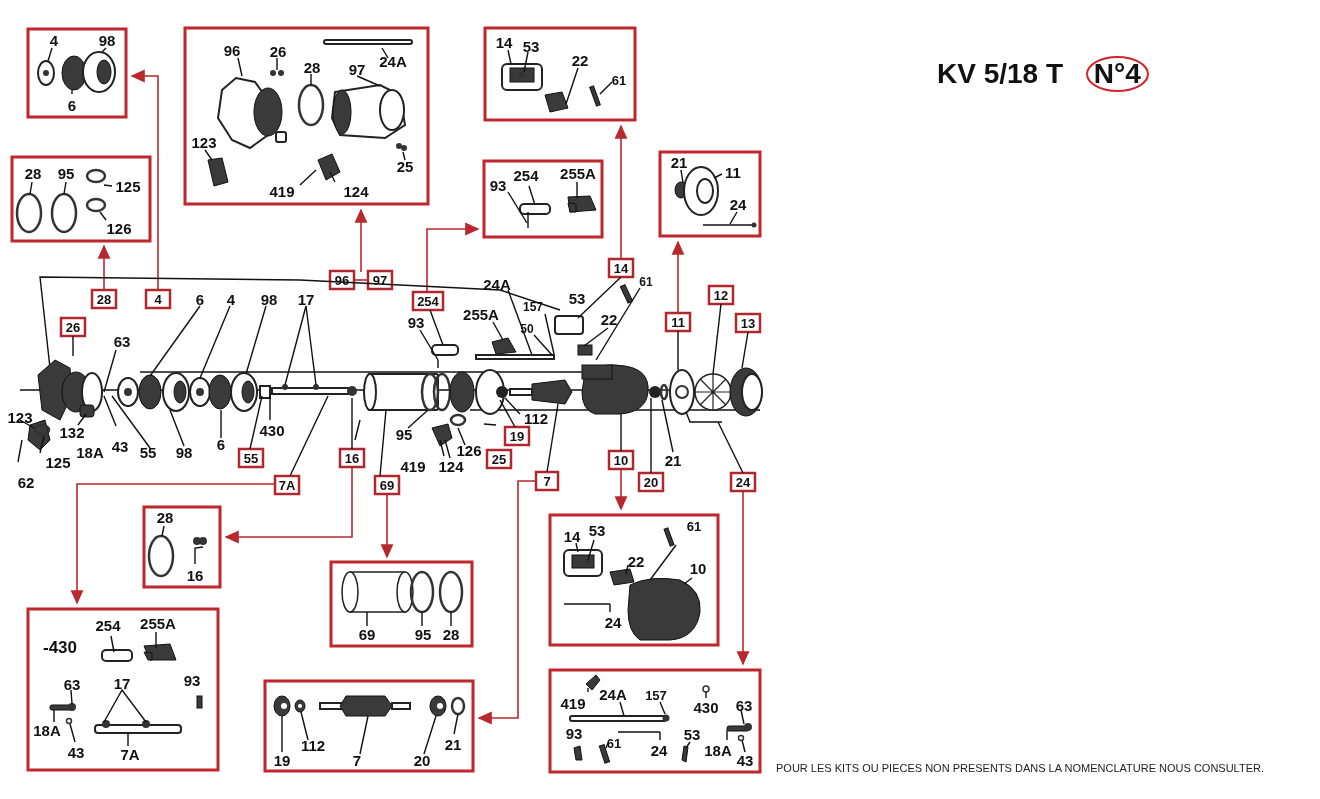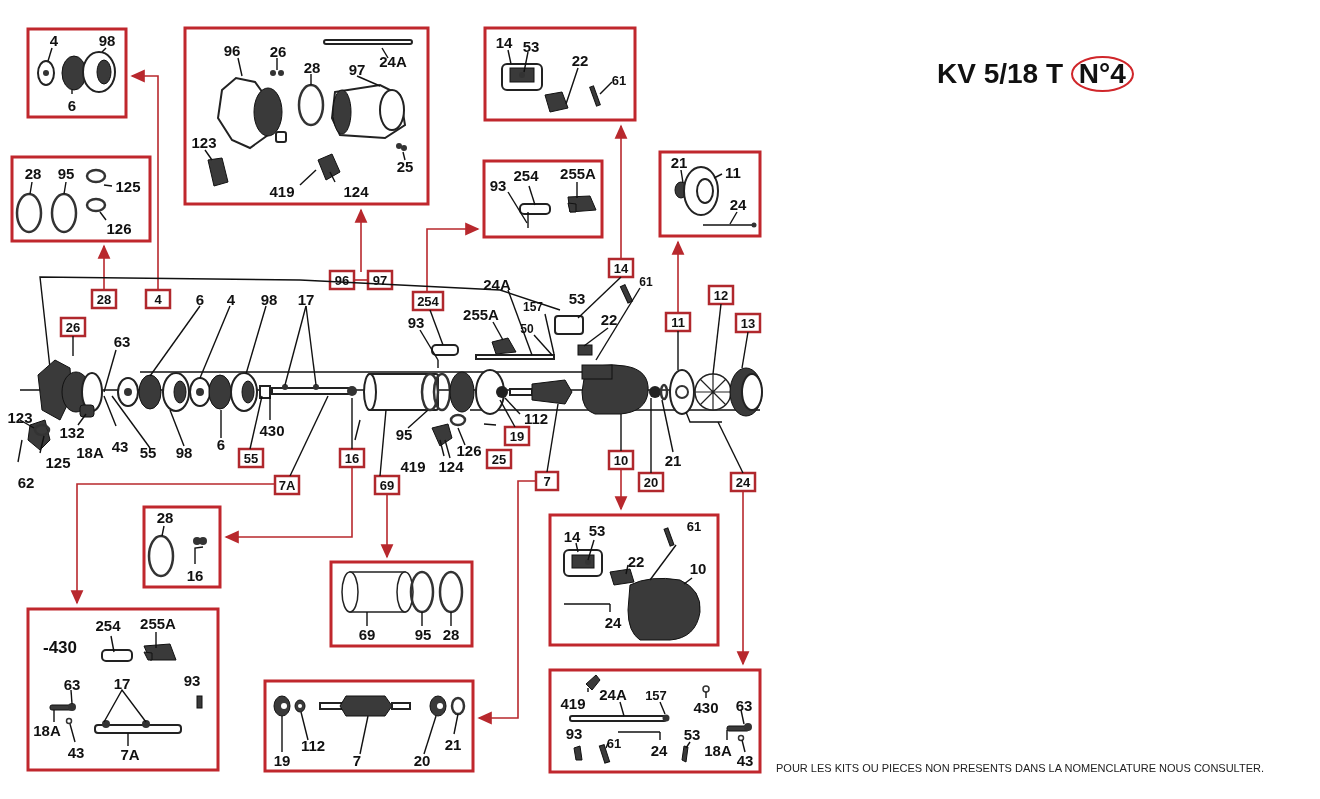--- a/index.html
+++ b/index.html
@@ -15,7 +15,7 @@
   .part-light { fill: #fff; stroke: #222; stroke-width: 2; }
   .ring { fill: none; stroke: #333; stroke-width: 2.5; }
   .title { position: absolute; left: 937px; top: 56px; font-family: "Liberation Sans", sans-serif; font-weight: bold; font-size: 28px; color: #111; white-space: nowrap; }
-  .title .circled { display: inline-block; border: 2.5px solid #d0262a; border-radius: 50%; padding: 0 6px; margin-left: 0; line-height: 32px; }
+  .title .circled { display: inline-block; border: 2.5px solid #d0262a; border-radius: 50%; padding: 0 6px; margin-left: 15px; line-height: 32px; }
   .footer { position: absolute; left: 776px; top: 762px; font-family: "Liberation Sans", sans-serif; font-size: 11px; color: #222; white-space: nowrap; }
 </style>
 </head>

